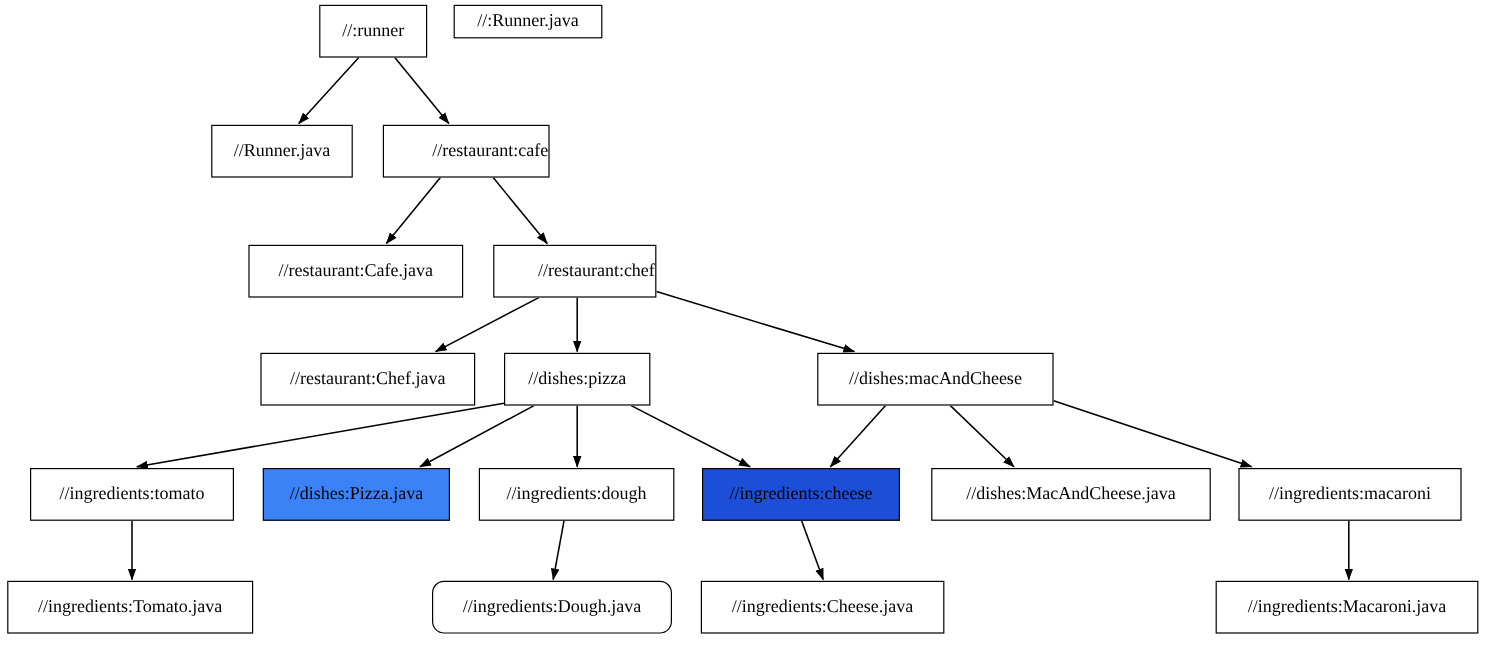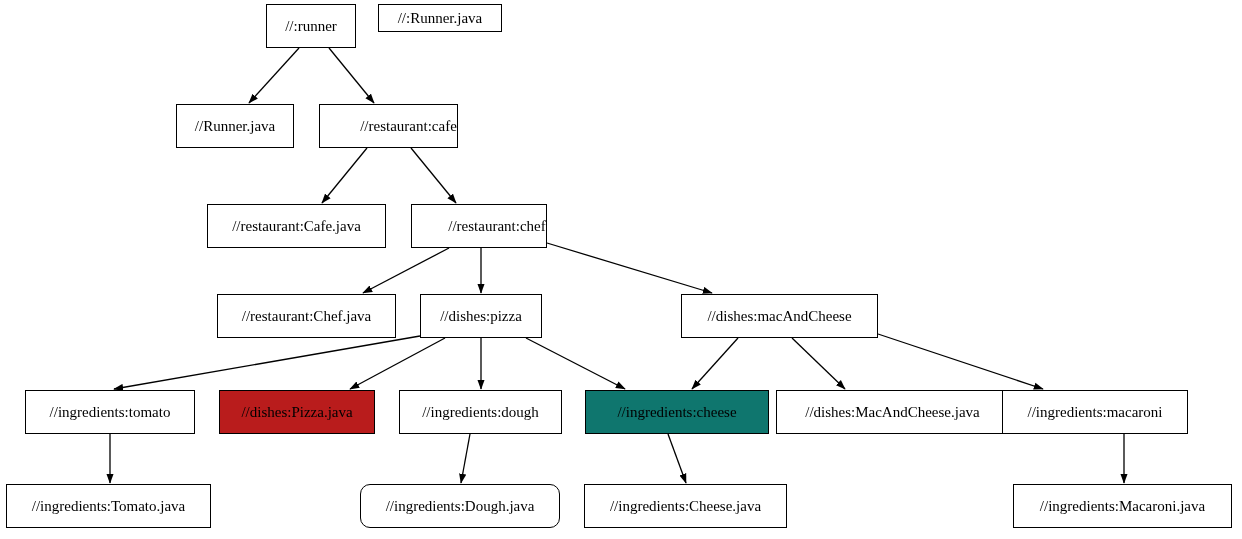--- a/index.html
+++ b/index.html
@@ -103,7 +103,7 @@
       <div class="node" style="left: 25px; top: 390px; width: 170px; height: 44px; border-color: rgb(0, 0, 0); background: rgb(255, 255, 255);">
         <span class="node-label">//ingredients:tomato</span>
       </div>
-      <div class="node" style="left: 219px; top: 390px; width: 156px; height: 44px; border-color: rgb(0, 0, 0); background: #b91c1c; justify-content: center;">
+      <div class="node" style="left: 219px; top: 390px; width: 156px; height: 44px; border-color: rgb(0, 0, 0); background: #3b82f6; justify-content: center;">
         <span class="node-label">//dishes:Pizza.java</span>
       </div>
       <div class="node" style="left: 399px; top: 390px; width: 163px; height: 44px; border-color: rgb(0, 0, 0); background: rgb(255, 255, 255);">

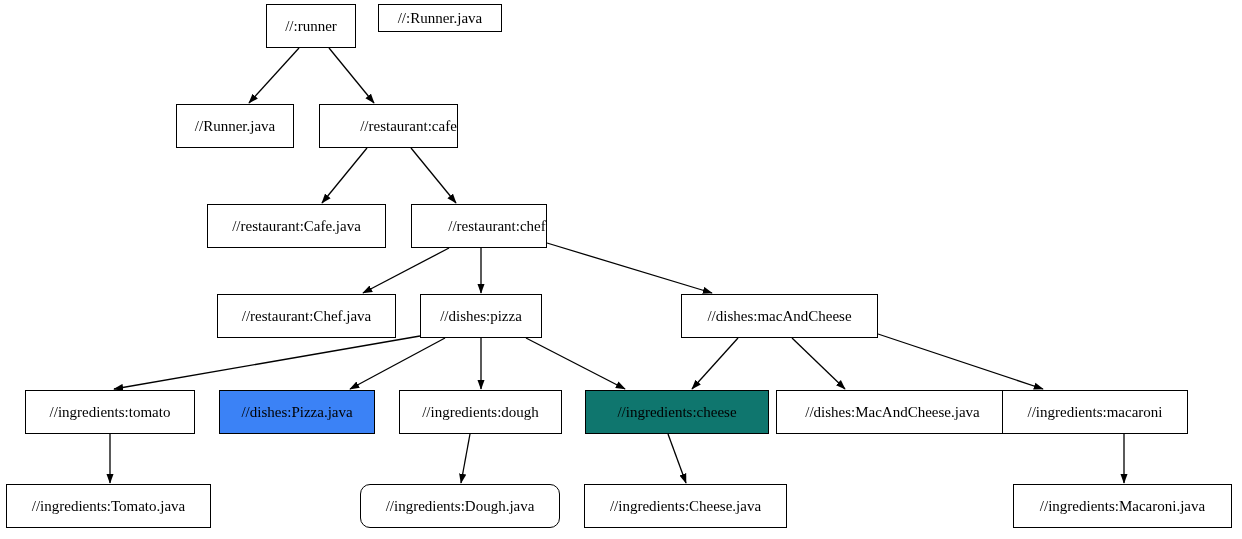--- a/index.html
+++ b/index.html
@@ -109,7 +109,7 @@
       <div class="node" style="left: 399px; top: 390px; width: 163px; height: 44px; border-color: rgb(0, 0, 0); background: rgb(255, 255, 255);">
         <span class="node-label">//ingredients:dough</span>
       </div>
-      <div class="node" style="left: 585px; top: 390px; width: 184px; height: 44px; border-color: rgb(0, 0, 0); background: #0f766e;">
+      <div class="node" style="left: 585px; top: 390px; width: 165px; height: 44px; border-color: rgb(0, 0, 0); background: #1d4ed8;">
         <span class="node-label">//ingredients:cheese</span>
       </div>
       <div class="node" style="left: 776px; top: 390px; width: 233px; height: 44px; border-color: rgb(0, 0, 0); background: rgb(255, 255, 255);">

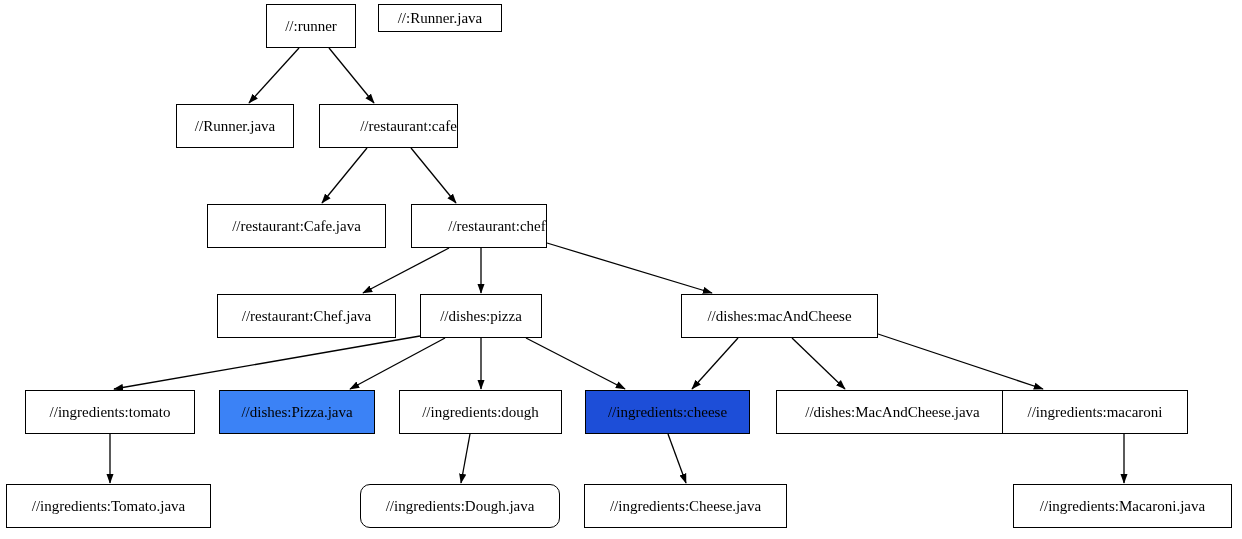--- a/index.html
+++ b/index.html
@@ -115,7 +115,7 @@
       <div class="node" style="left: 776px; top: 390px; width: 233px; height: 44px; border-color: rgb(0, 0, 0); background: rgb(255, 255, 255);">
         <span class="node-label">//dishes:MacAndCheese.java</span>
       </div>
-      <div class="node" style="left: 1002px; top: 390px; width: 186px; height: 44px; border-color: rgb(0, 0, 0); background: rgb(255, 255, 255);">
+      <div class="node" style="left: 1032px; top: 390px; width: 186px; height: 44px; border-color: rgb(0, 0, 0); background: rgb(255, 255, 255);">
         <span class="node-label">//ingredients:macaroni</span>
       </div>
       <div class="node" style="left: 6px; top: 484px; width: 205px; height: 44px; border-color: rgb(0, 0, 0); background: rgb(255, 255, 255);">

